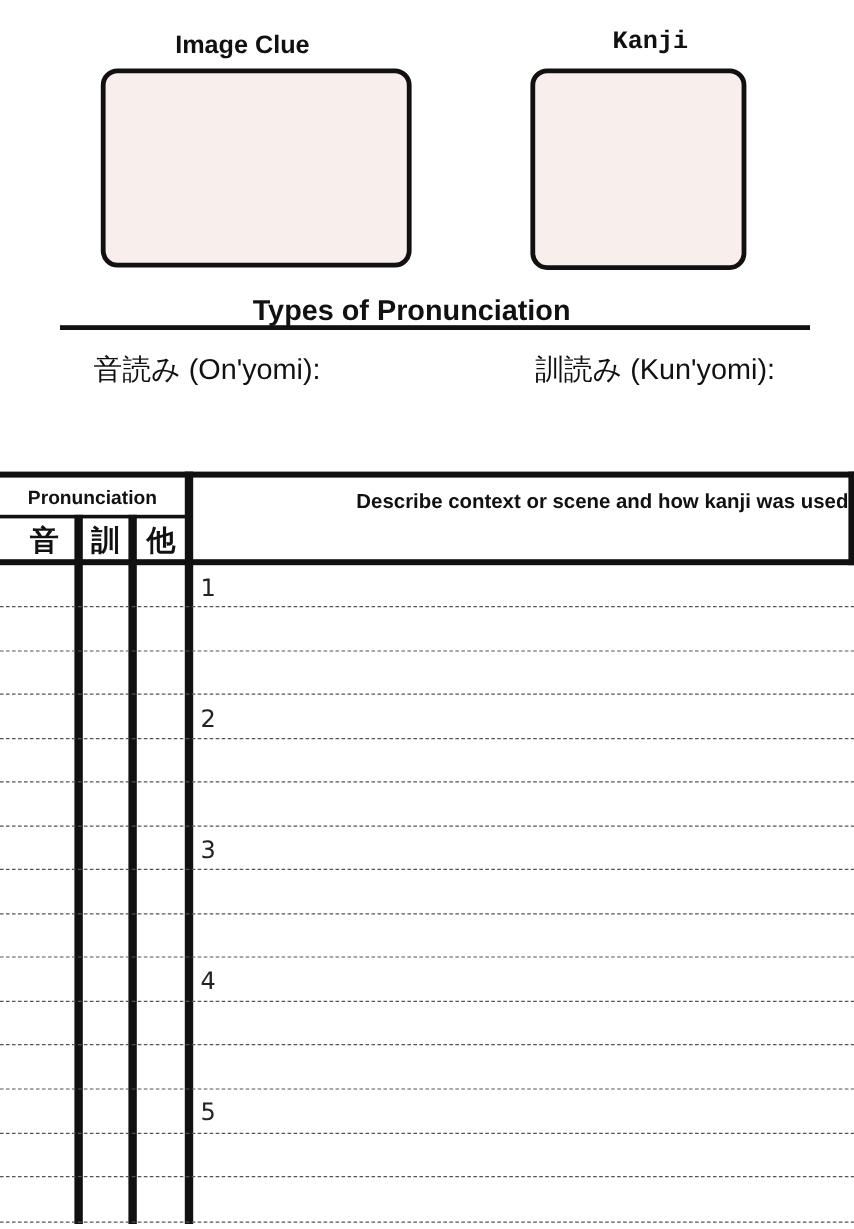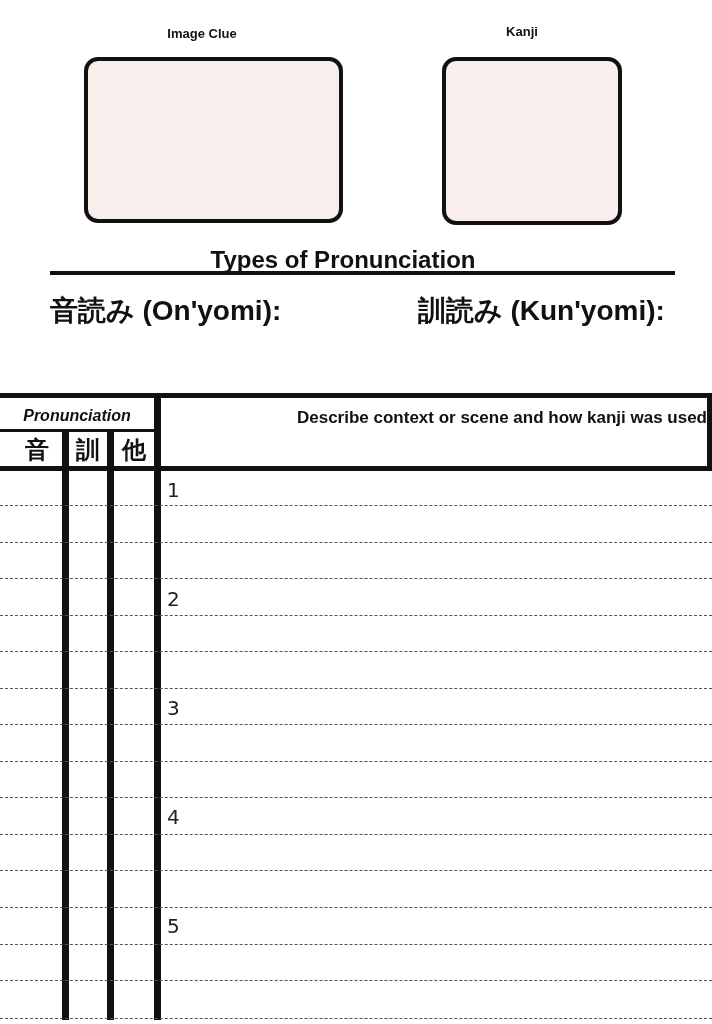--- a/index.html
+++ b/index.html
@@ -6,7 +6,7 @@
   body { width: 712px; height: 1024px; position: relative; overflow: hidden;
          font-family: "Liberation Sans", "DejaVu Sans", sans-serif; color: #111; }
   .abs { position: absolute; }
-  .label { font-weight: bold; font-size: 13px; text-align: center; }
+  .label { font-weight: bold; font-size: 21px; text-align: center; }
   .box { position: absolute; background: #f8efed; border: 4px solid #111; border-radius: 14px; box-sizing: border-box; }
   .section-title { font-weight: bold; font-size: 24px; text-align: center; }
   .hr { position: absolute; background: #111; }

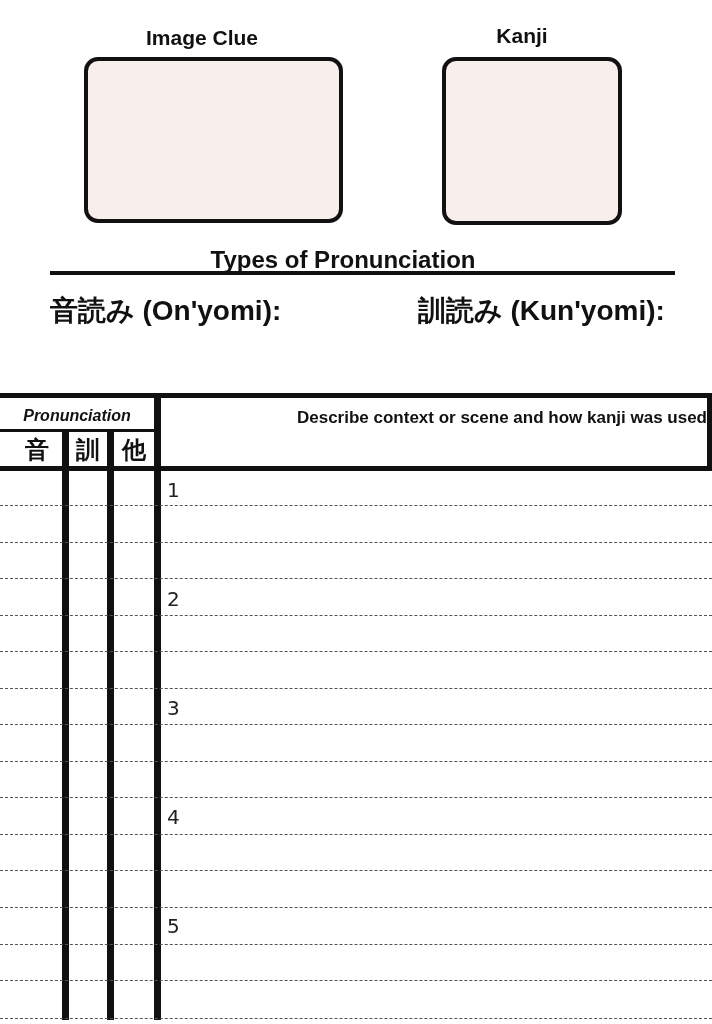--- a/index.html
+++ b/index.html
@@ -24,7 +24,7 @@
 <div class="abs label" style="left:100px; top:26px; width:204px;">Image Clue</div>
 <div class="box" style="left:84px; top:57px; width:259px; height:166px;"></div>
 
-<div class="abs label" style="left:472px; top:24px; width:100px;">Kanji</div>
+<div class="abs label" style="left:492px; top:24px; width:100px;font-family:Liberation Mono, monospace;">Kanji</div>
 <div class="box" style="left:442px; top:57px; width:180px; height:168px;"></div>
 
 <div class="abs section-title" style="left:140px; top:246px; width:406px;">Types of Pronunciation</div>

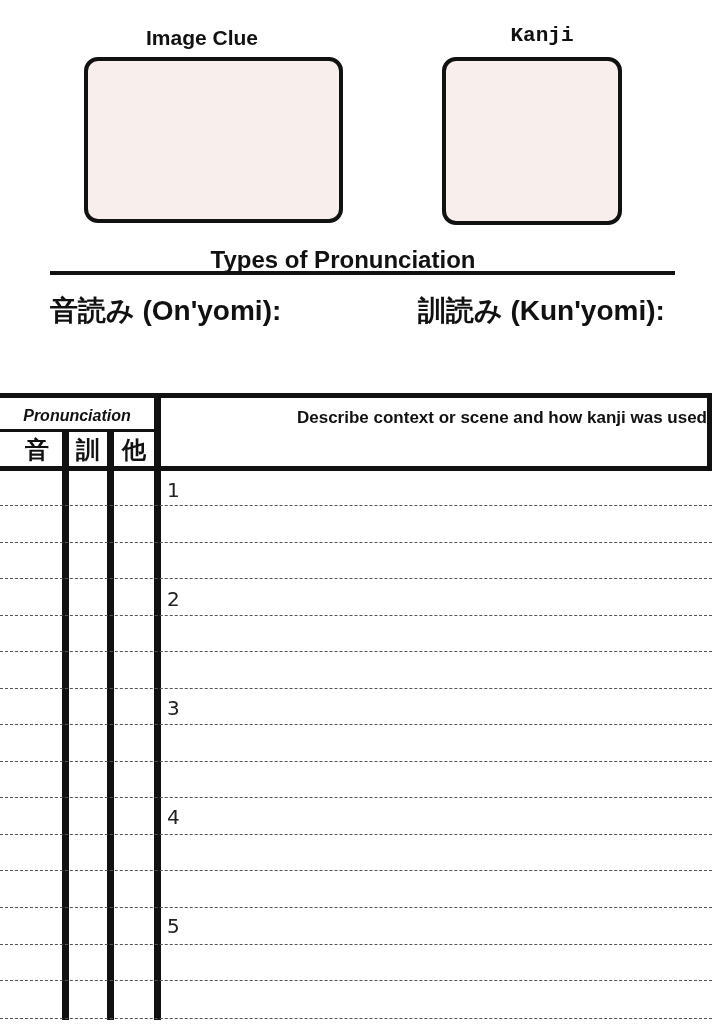--- a/index.html
+++ b/index.html
@@ -10,7 +10,7 @@
   .box { position: absolute; background: #f8efed; border: 4px solid #111; border-radius: 14px; box-sizing: border-box; }
   .section-title { font-weight: bold; font-size: 24px; text-align: center; }
   .hr { position: absolute; background: #111; }
-  .reading { font-weight: bold; font-size: 28px; white-space: nowrap; }
+  .reading { font-weight: normal; font-size: 24px; white-space: nowrap; margin-left: 28px; }
   .dash { position: absolute; left: 0; width: 712px; height: 0; border-top: 1.5px dashed #555; }
   .vline { position: absolute; background: #111; width: 7px; }
   .num { position: absolute; font-family: "DejaVu Sans", sans-serif; font-size: 20px; color: #222; }

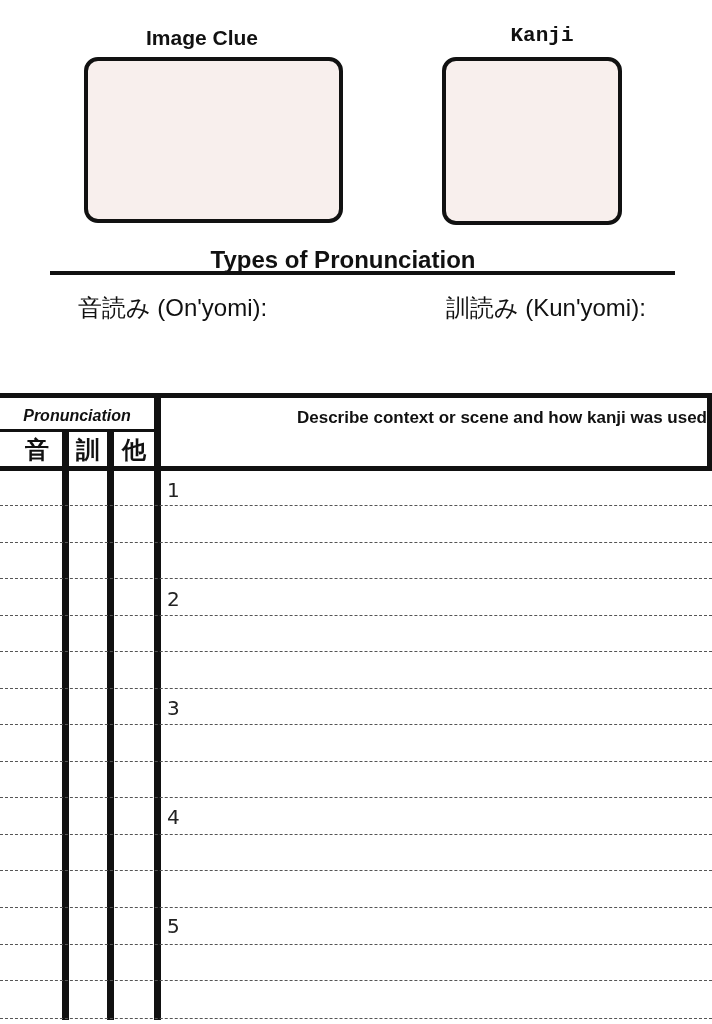--- a/index.html
+++ b/index.html
@@ -38,7 +38,7 @@
 <div class="hr" style="left:0; top:466px; width:712px; height:5px;"></div>
 <div class="hr" style="left:0; top:429px; width:156px; height:3px;"></div>
 
-<div class="abs hdr-small" style="left:0; top:407px; width:154px; text-align:center;font-style:italic;">Pronunciation</div>
+<div class="abs hdr-small" style="left:0; top:407px; width:154px; text-align:center;">Pronunciation</div>
 <div class="abs kanji-col" style="left:12px; top:434px; width:50px;">音</div>
 <div class="abs kanji-col" style="left:68px; top:434px; width:40px;">訓</div>
 <div class="abs kanji-col" style="left:114px; top:434px; width:40px;">他</div>

